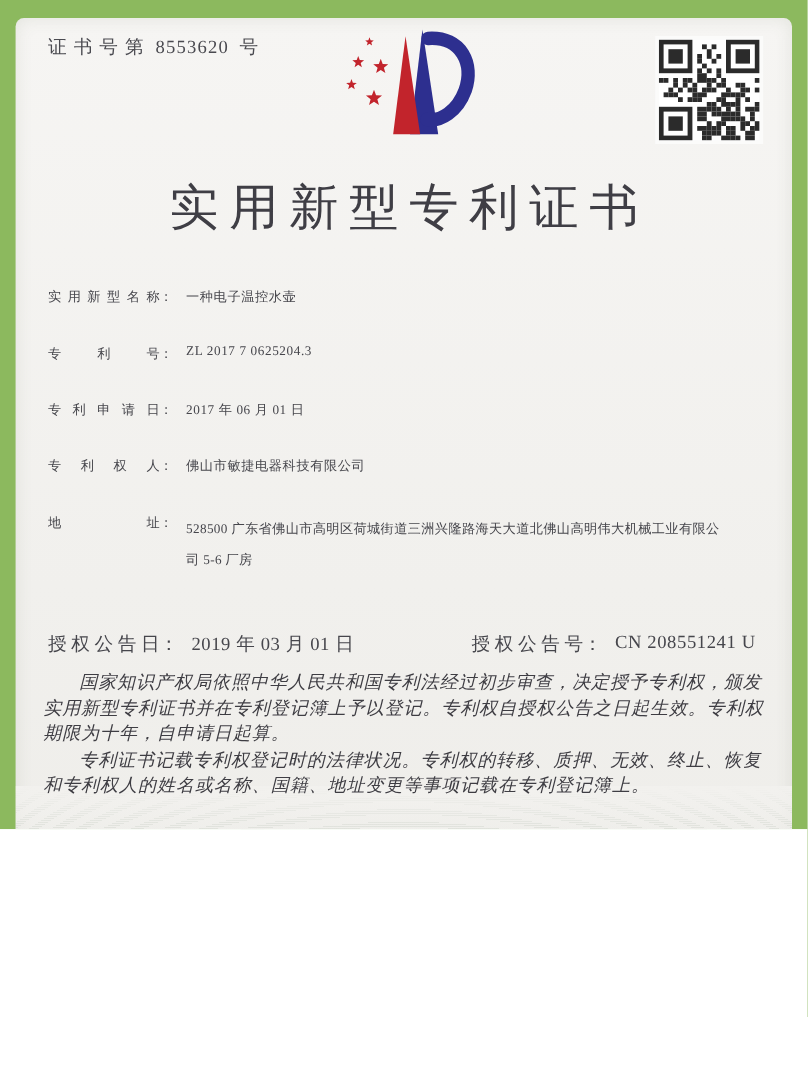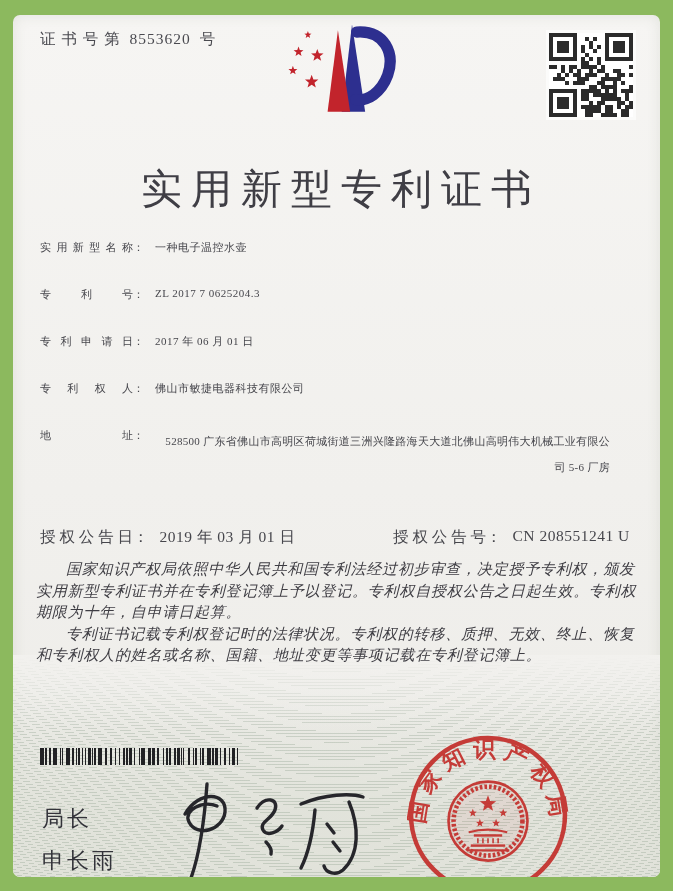--- a/index.html
+++ b/index.html
@@ -15,7 +15,7 @@
   html,body{margin:0;padding:0;}
   body{font-family:"Liberation Serif","DejaVu Serif",serif;}
   .stage{
-    position:relative;width:673px;height:891px;background:var(--green);
+    position:relative;width:673px;height:691px;background:var(--green);
     overflow:hidden;
   }
   .paper{

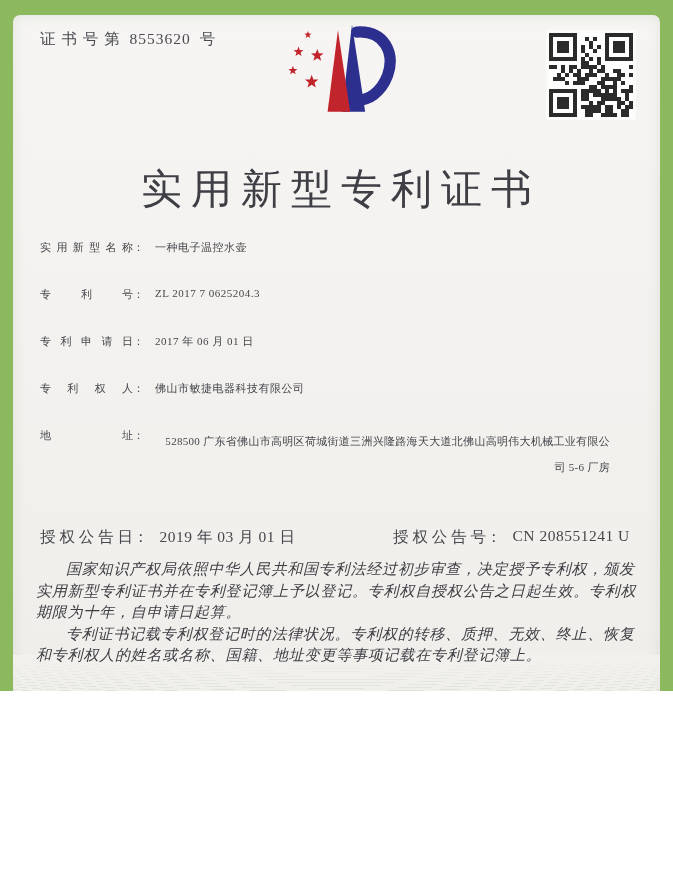--- a/index.html
+++ b/index.html
@@ -41,7 +41,7 @@
   .qr{position:absolute;left:533px;top:15px;width:90px;height:90px;background:#fbfbfa;
       display:flex;align-items:center;justify-content:center;z-index:2;}
   .title{
-    position:absolute;left:0;right:0;top:131px;margin:16px;text-align:center;
+    position:absolute;left:0;right:0;top:131px;margin:0;text-align:center;
     font-size:41px;font-weight:500;color:var(--ink);letter-spacing:9px;z-index:2;
     text-indent:9px;
   }

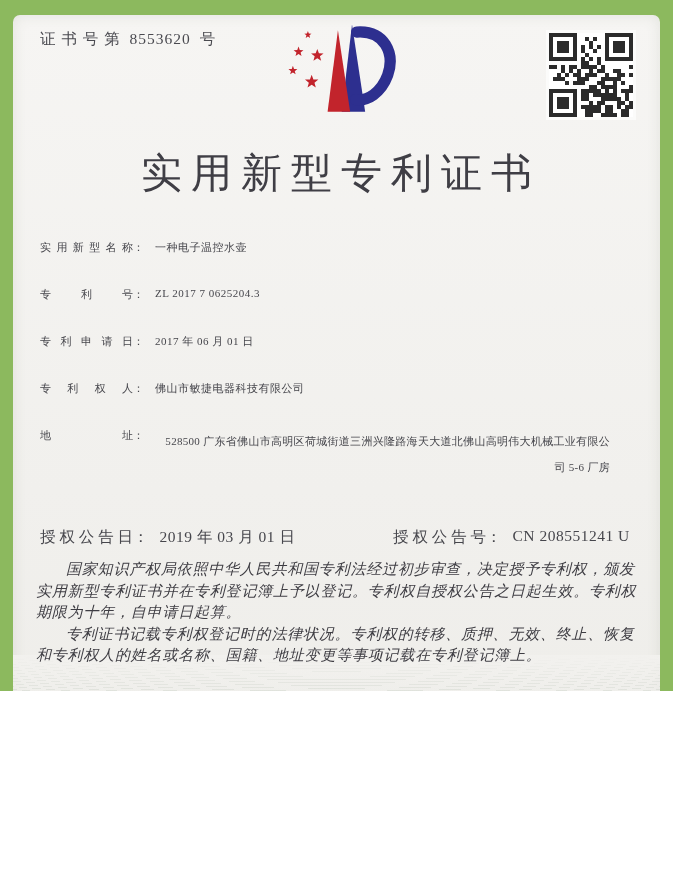--- a/index.html
+++ b/index.html
@@ -54,7 +54,7 @@
   .fcolon{display:inline-block;margin-right:11px;vertical-align:top;}
   .fvalue{letter-spacing:0.5px;vertical-align:top;}
   .row.address{white-space:normal;}
-  .row.address .fvalue{display:inline-block;width:455px;line-height:26px;letter-spacing:0.3px;text-align:right;}
+  .row.address .fvalue{display:inline-block;width:455px;line-height:26px;letter-spacing:0.3px;}
   .grant-row{position:absolute;left:27px;right:27px;top:512px;font-size:15.5px;color:var(--field-ink);z-index:2;white-space:nowrap;}
   .grant-no-pair{position:absolute;left:318px;top:0;margin-left:35px;}
   .paras{

